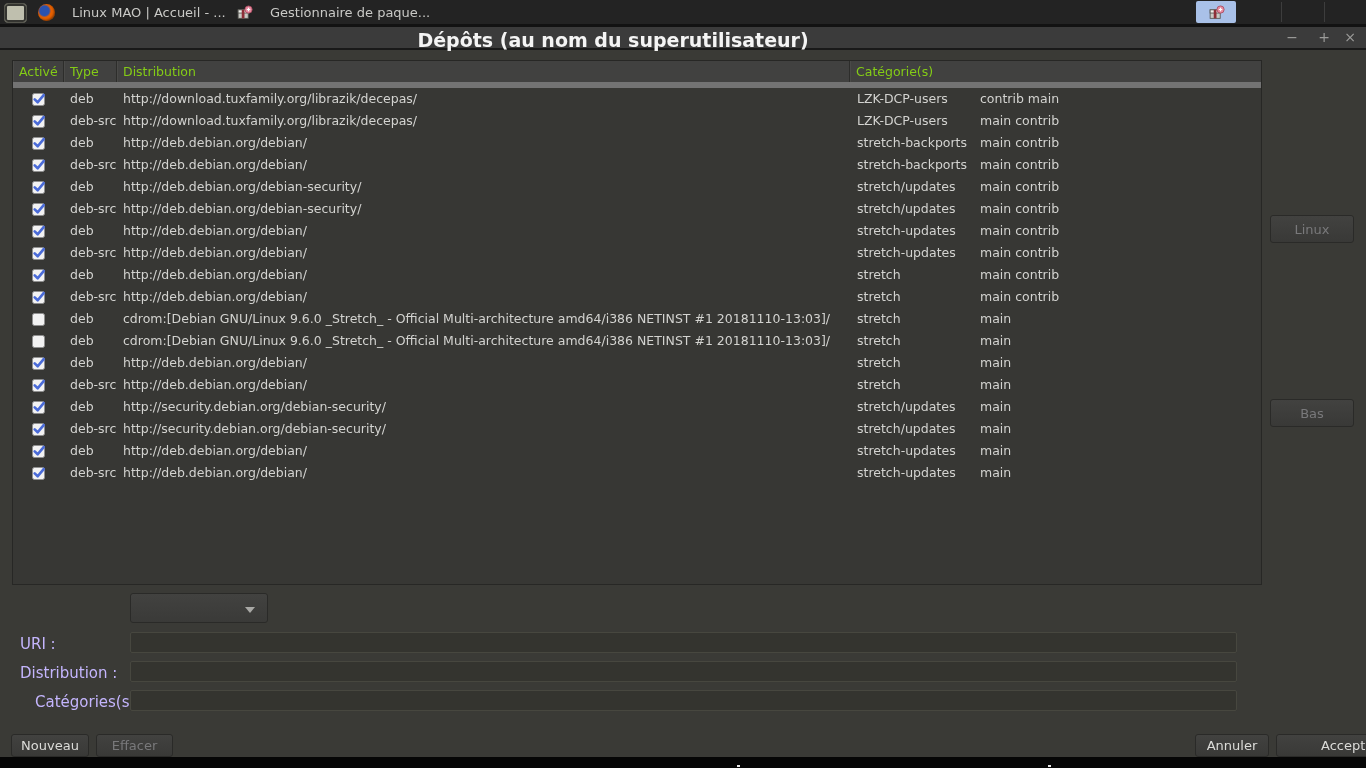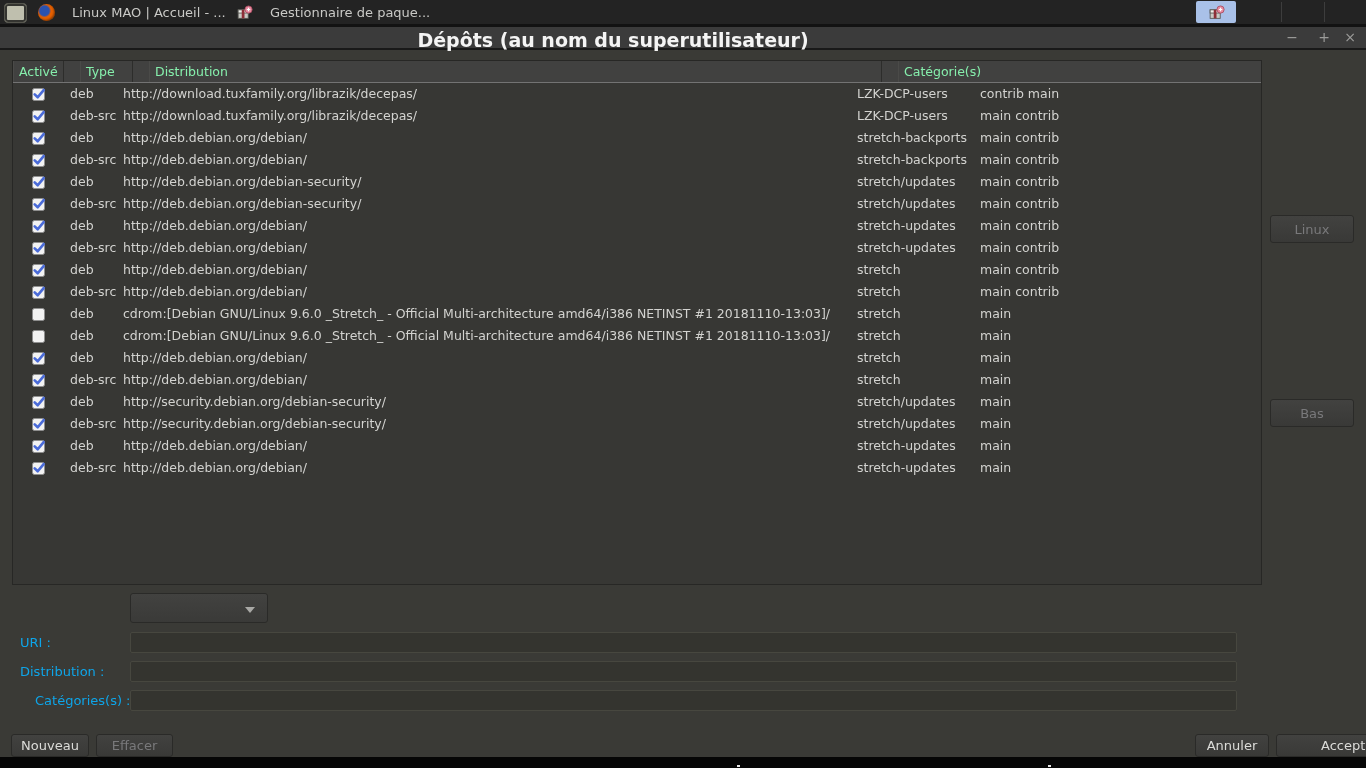--- a/index.html
+++ b/index.html
@@ -29,7 +29,7 @@
   
   .table{position:absolute;left:12px;top:60px;width:1250px;height:525px;background:#373734;border:1px solid #272725;box-sizing:border-box;}
   .thead{display:grid;grid-template-columns:51px 53px 733px 124px 1fr;height:21px;background:#414140;
-    border-bottom:1px solid #737373;color:#86efac;font-size:12.5px;gap:16px;}
+    border-bottom:6px solid #737373;color:#84cc16;font-size:12.5px;}
   .thead .hcell{line-height:21px;padding-left:6px;border-right:1px solid #2d2d2b;box-shadow:inset 1px 0 0 #4a4a48;
     white-space:nowrap;overflow:hidden;cursor:pointer;}
   .thead .hcell:last-child{border-right:none;}

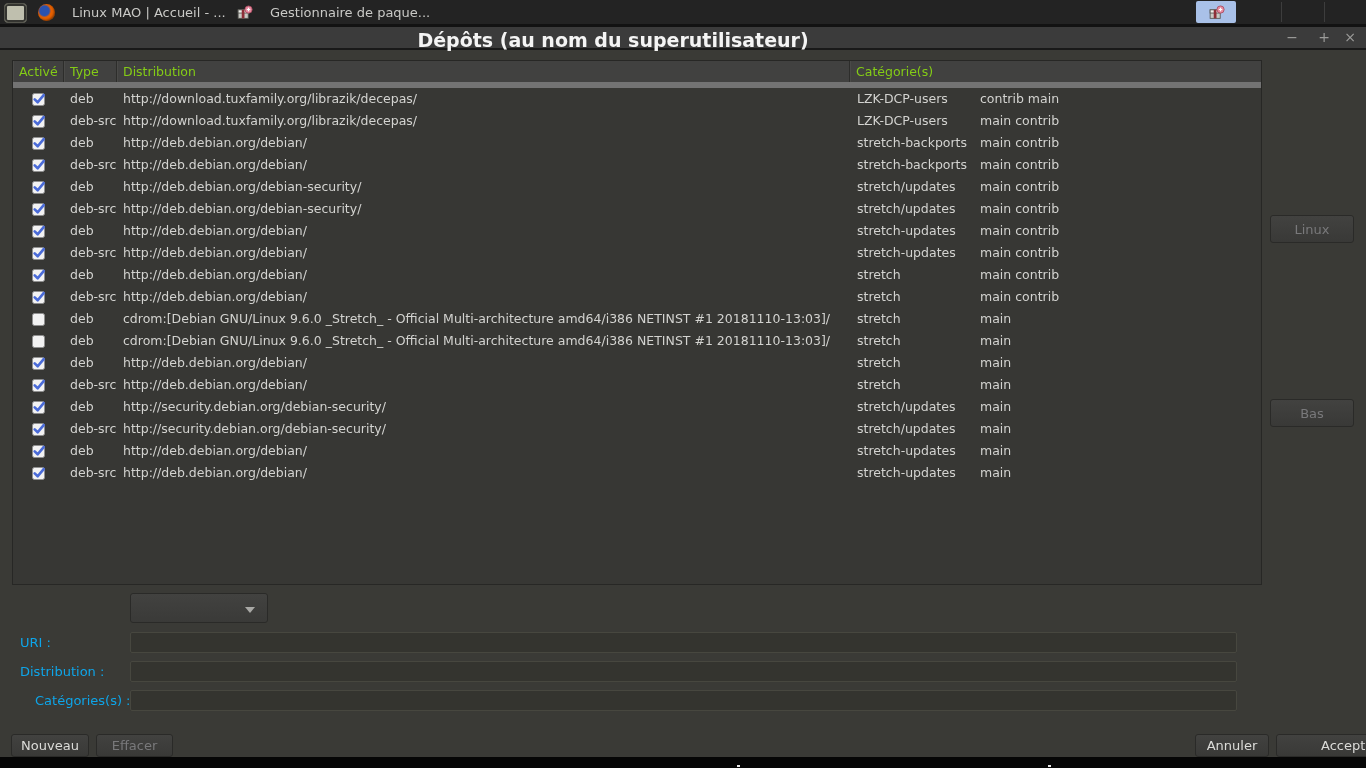--- a/index.html
+++ b/index.html
@@ -62,7 +62,7 @@
     color:#d6d6d3;font-size:13px;line-height:28px;padding-left:8px;cursor:pointer;}
   .combo-arrow{position:absolute;right:12px;top:13px;width:0;height:0;
     border-left:5px solid transparent;border-right:5px solid transparent;border-top:6px solid #a9a9a6;}
-  .flabel{position:absolute;left:20px;color:#0ea5e9;font-size:13px;}
+  .flabel{position:absolute;left:20px;color:#c4b5fd;font-size:15px;}
   .entry{position:absolute;left:130px;width:1107px;height:21px;box-sizing:border-box;
     background:#34342f;border:1px solid #47473f;border-radius:2px;color:#d6d6d3;
     font-family:inherit;font-size:13px;padding:0 5px;outline:none;}

